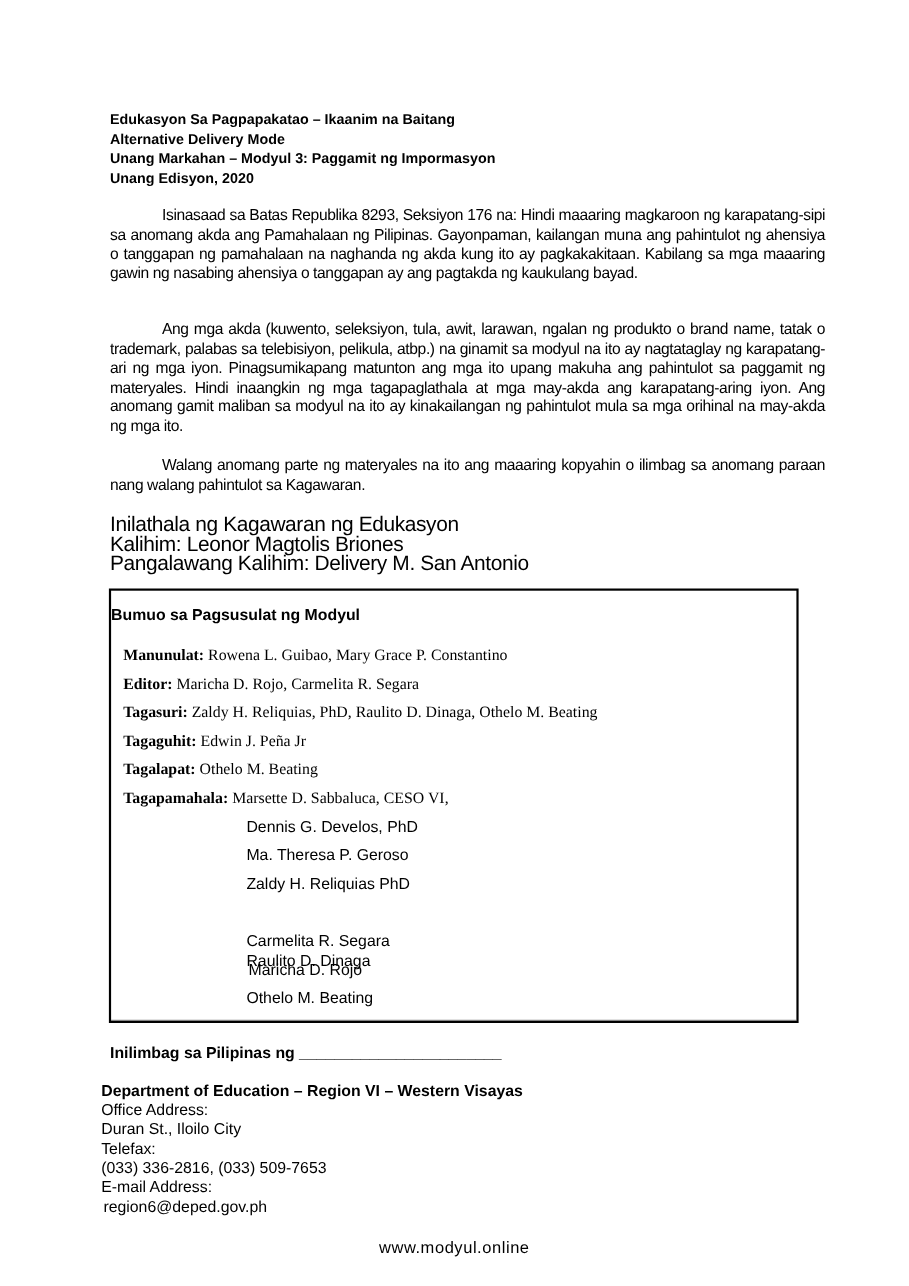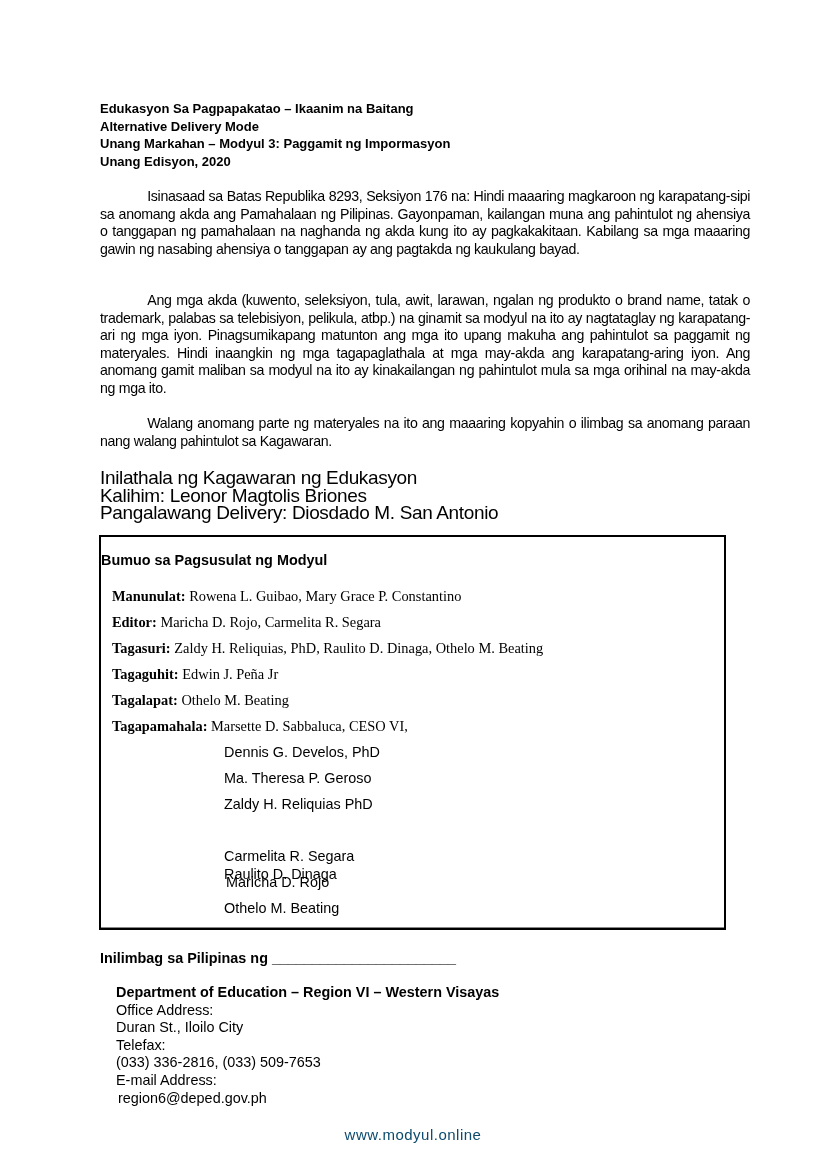--- a/index.html
+++ b/index.html
@@ -129,7 +129,7 @@
   <div class="publisher">
     <div>Inilathala ng Kagawaran ng Edukasyon</div>
     <div>Kalihim: Leonor Magtolis Briones</div>
-    <div>Pangalawang Delivery: Diosdado M. San Antonio</div>
+    <div>Pangalawang Kalihim: Delivery M. San Antonio</div>
   </div>
 </div>
 

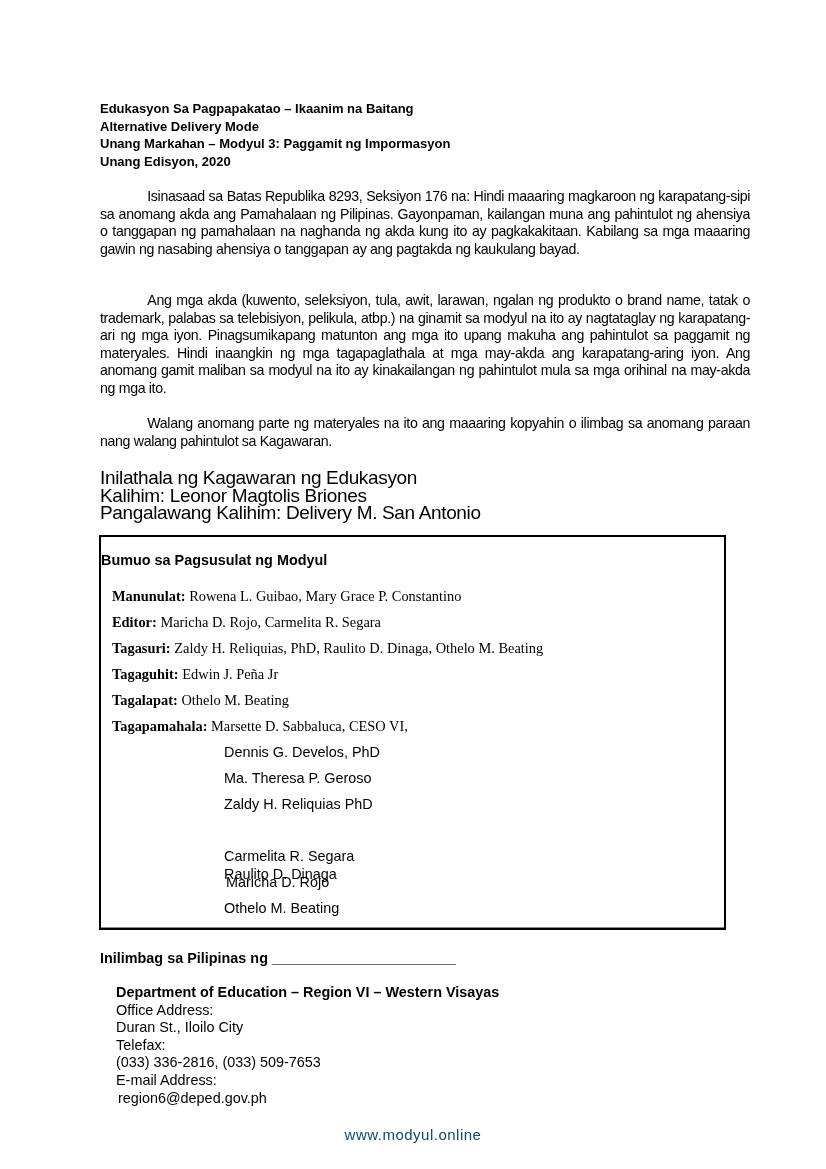--- a/index.html
+++ b/index.html
@@ -92,7 +92,7 @@
     }
     .deped-block {
       position: absolute;
-      left: 116px;
+      left: 92px;
       top: 984px;
       font-size: 14.4px;
       line-height: 17.6px;

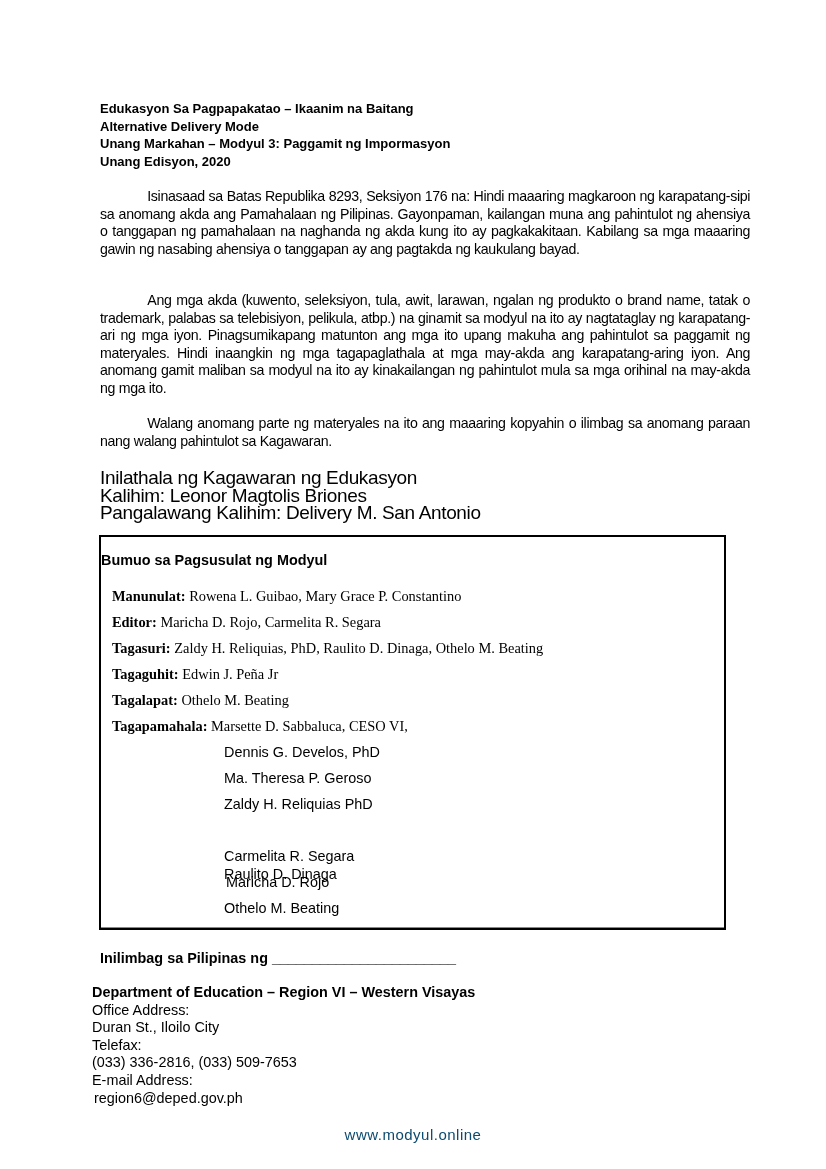--- a/index.html
+++ b/index.html
@@ -107,7 +107,7 @@
       top: 1126px;
       text-align: center;
       font-size: 15px;
-      color: #0c4a6e;
+      color: #000000;
       letter-spacing: 0.5px;
     }
   </style>

